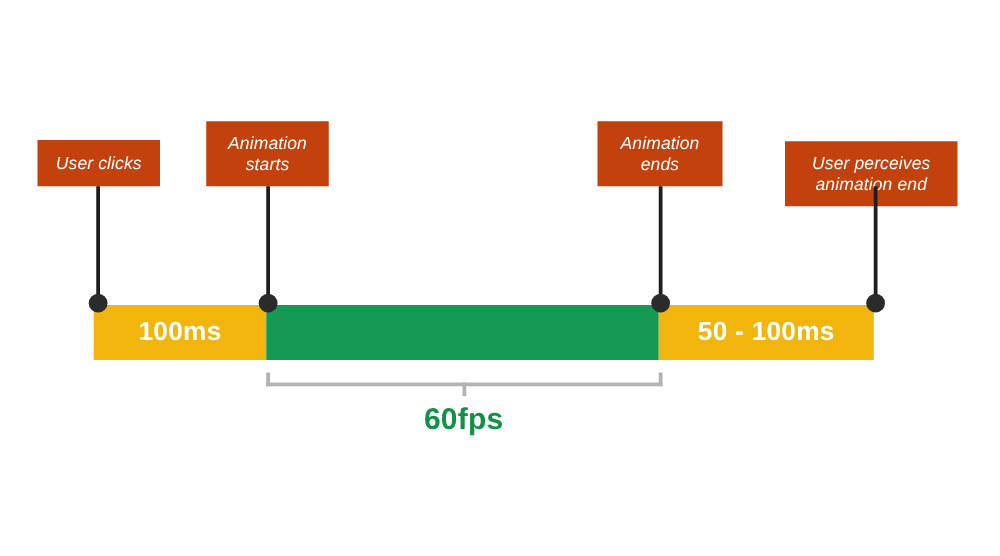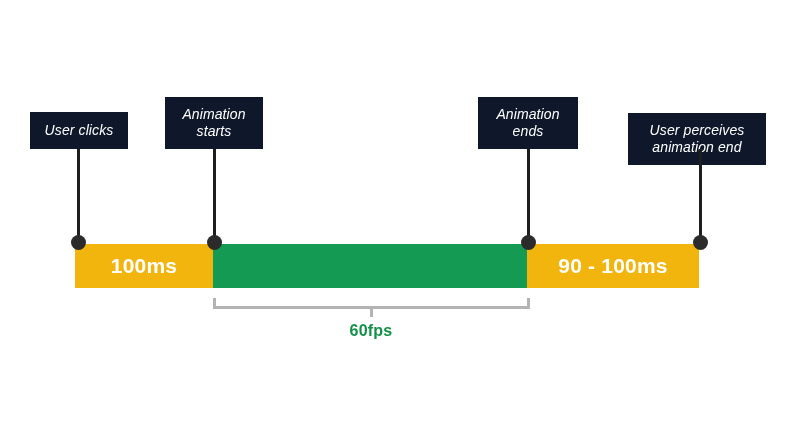--- a/index.html
+++ b/index.html
@@ -22,7 +22,7 @@
   .callout {
     position: absolute;
     box-sizing: border-box;
-    background: #0f172a;
+    background: #c2410c;
     color: #ffffff;
     font-style: italic;
     font-size: 14px;

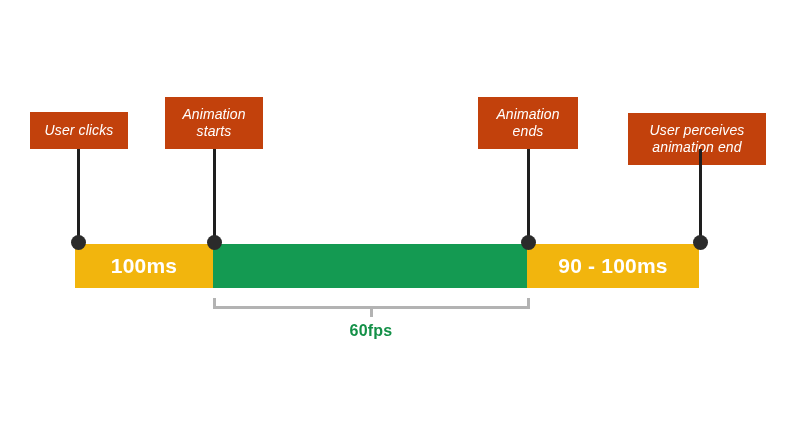--- a/index.html
+++ b/index.html
@@ -120,7 +120,7 @@
   </div>
 
   <div class="bar-seg seg-yellow" style="left:527px; top:244px; width:172px; height:44px;">
-    <span>90 - 100ms</span>
+    <span>50 - 100ms</span>
   </div>
 
   <div class="dot" style="left:71px;  top:235px;"></div>

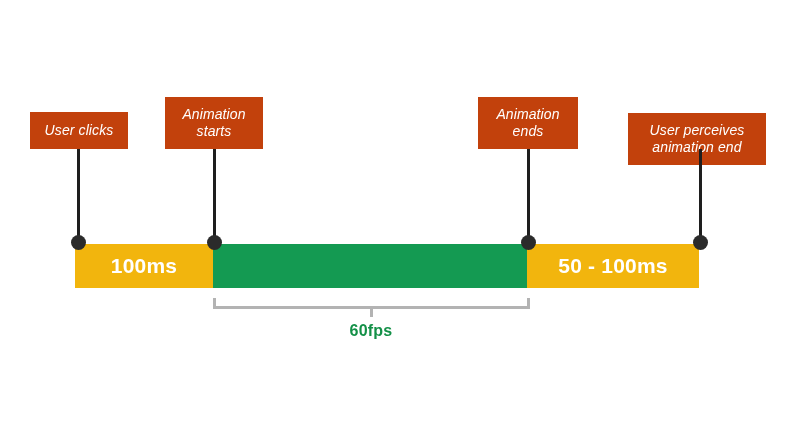--- a/index.html
+++ b/index.html
@@ -85,7 +85,7 @@
     position: absolute;
     color: #139047;
     font-weight: bold;
-    font-size: 16px;
+    font-size: 24px;
     text-align: center;
     letter-spacing: 0.2px;
   }

